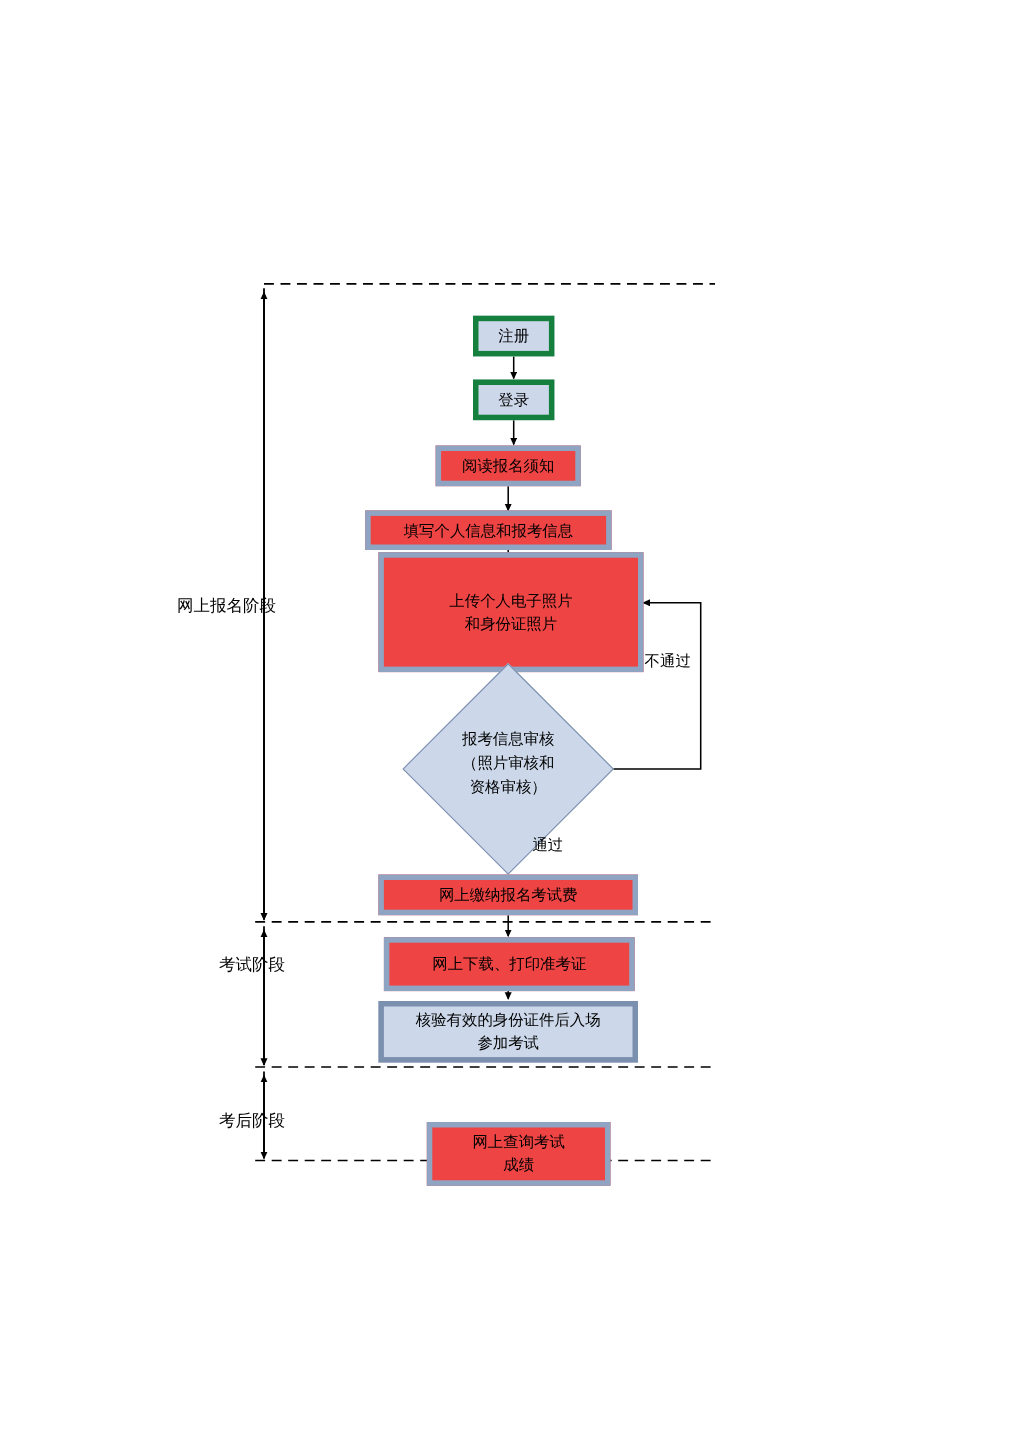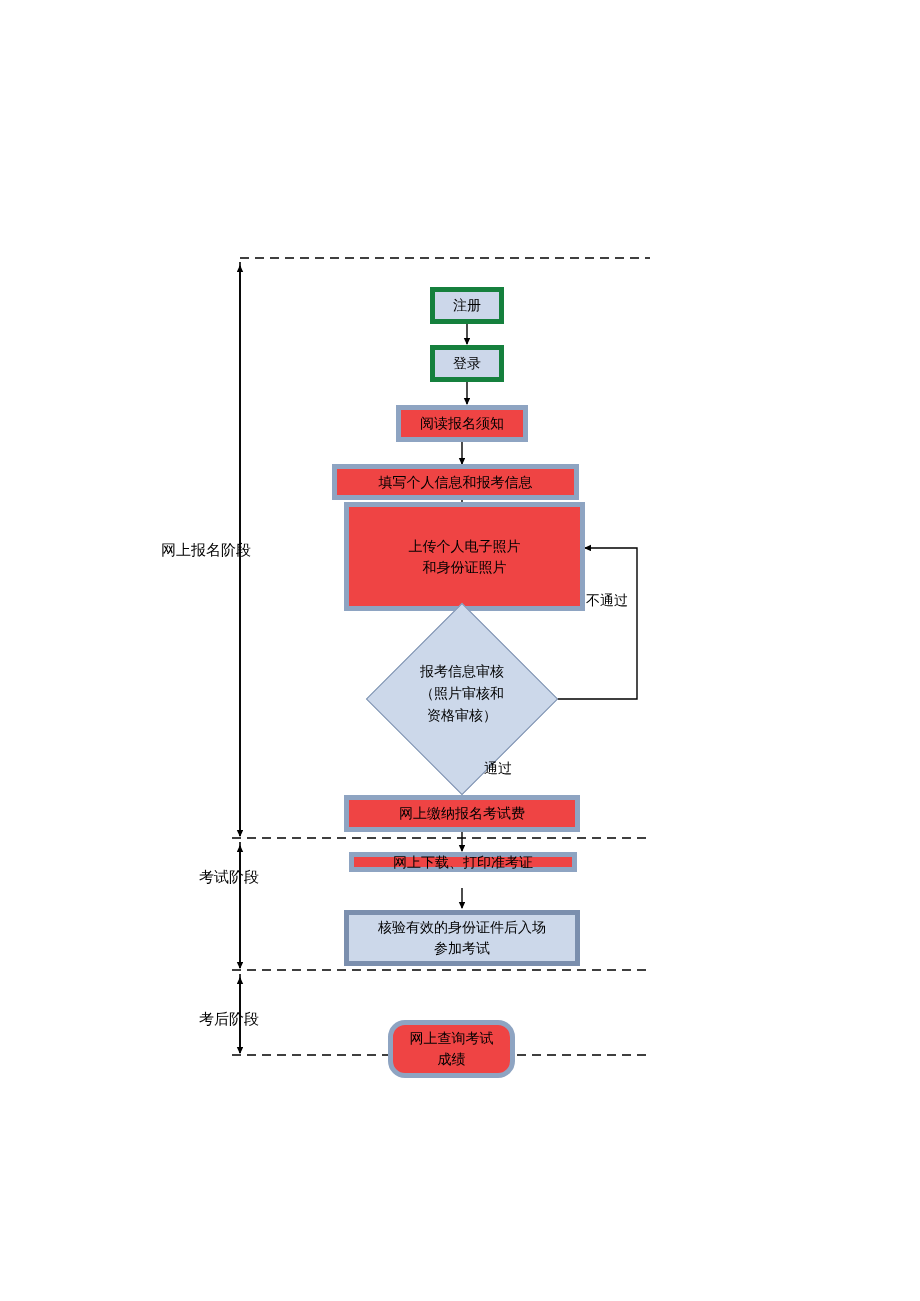--- a/index.html
+++ b/index.html
@@ -108,7 +108,7 @@
 
   <div class="node light" style="left:396px;top:405px;width:132px;height:37px;">阅读报名须知</div>
 
-  <div class="node light" style="left:332px;top:464px;width:247px;height:36px;">填写个人信息和报考信息</div>
+  <div class="node light" style="left:332px;top:464px;width:224px;height:36px;">填写个人信息和报考信息</div>
 
   <div class="node light" style="left:344px;top:502px;width:241px;height:109px;text-align:center;">上传个人电子照片
 和身份证照片</div>

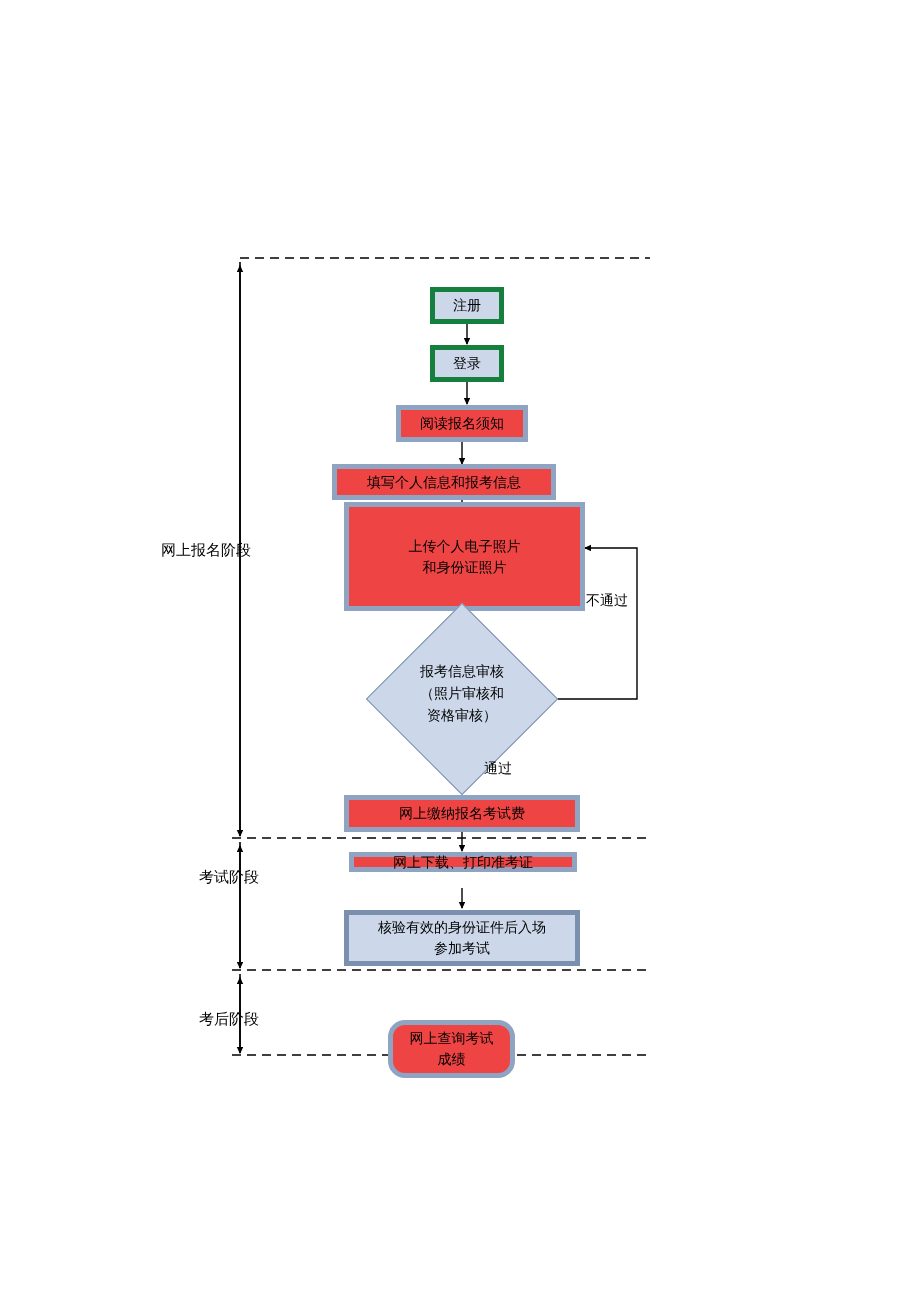--- a/index.html
+++ b/index.html
@@ -120,7 +120,7 @@
 
   <div class="node light" style="left:344px;top:795px;width:236px;height:37px;">网上缴纳报名考试费</div>
 
-  <div class="node light" style="left:349px;top:852px;width:228px;height:20px;">网上下载、打印准考证</div>
+  <div class="node light" style="left:349px;top:852px;width:228px;height:49px;">网上下载、打印准考证</div>
 
   <div class="node mid" style="left:344px;top:910px;width:236px;height:56px;">核验有效的身份证件后入场
 参加考试</div>

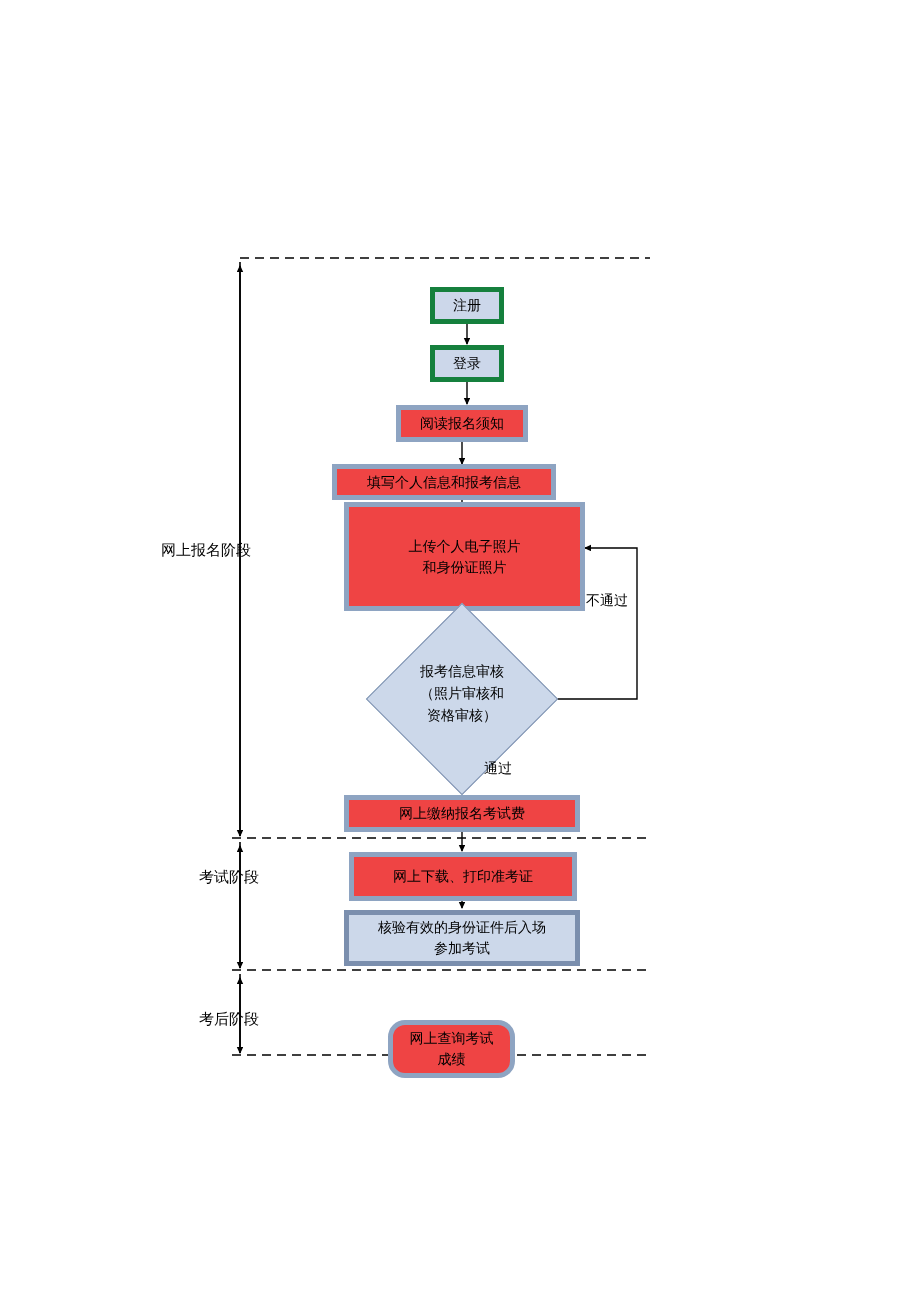--- a/index.html
+++ b/index.html
@@ -125,7 +125,7 @@
   <div class="node mid" style="left:344px;top:910px;width:236px;height:56px;">核验有效的身份证件后入场
 参加考试</div>
 
-  <div class="node light" style="left:388px;top:1020px;width:127px;height:58px;border-radius:17px;">网上查询考试
+  <div class="node light" style="left:388px;top:1020px;width:167px;height:58px;">网上查询考试
 成绩</div>
 
   <div class="edge-label" style="left:586px;top:592px;text-align:right;">不通过</div>

